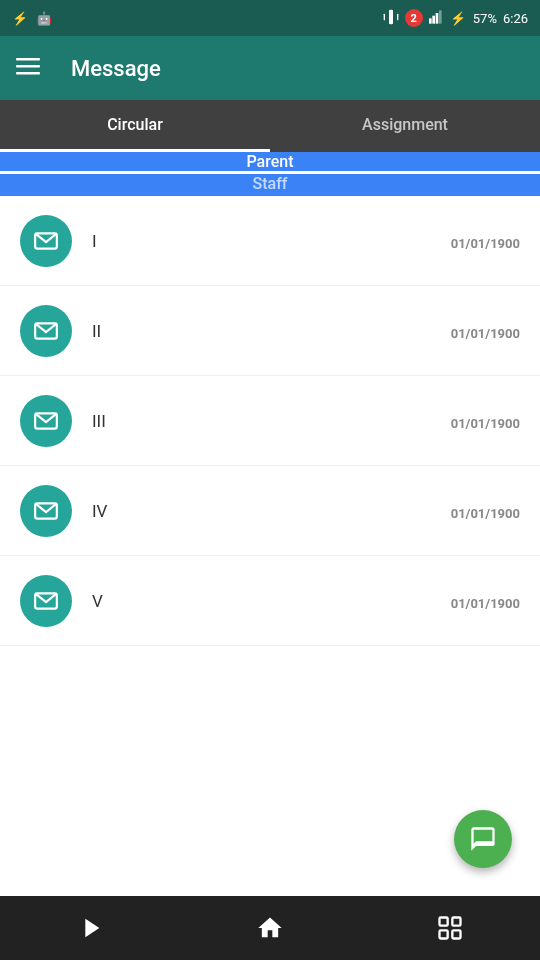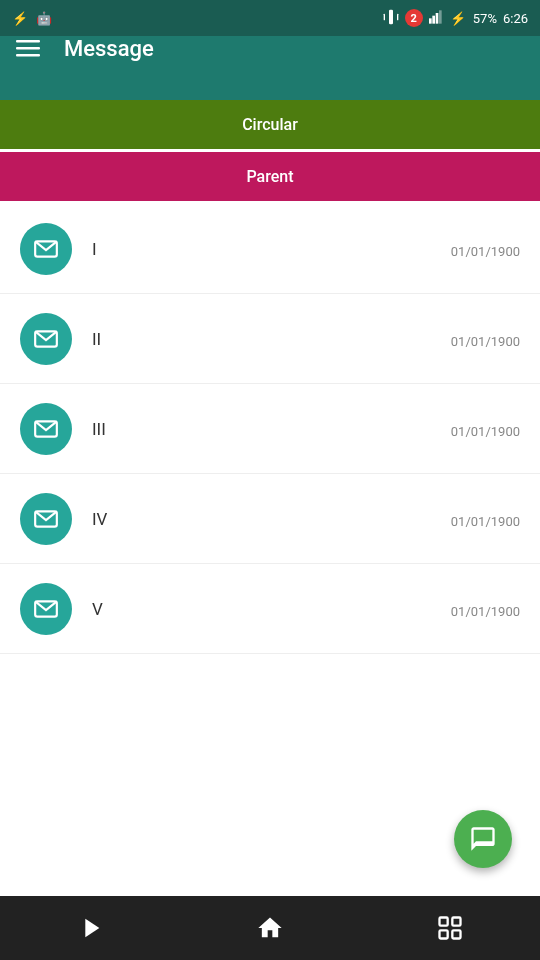--- a/index.html
+++ b/index.html
@@ -48,8 +48,9 @@
       background: #1e7a6e;
       height: 64px;
       display: flex;
+      align-items: center;
       padding: 0 16px;
-      gap: 24px;
+      gap: 31px;
     }
 
     .hamburger-icon {

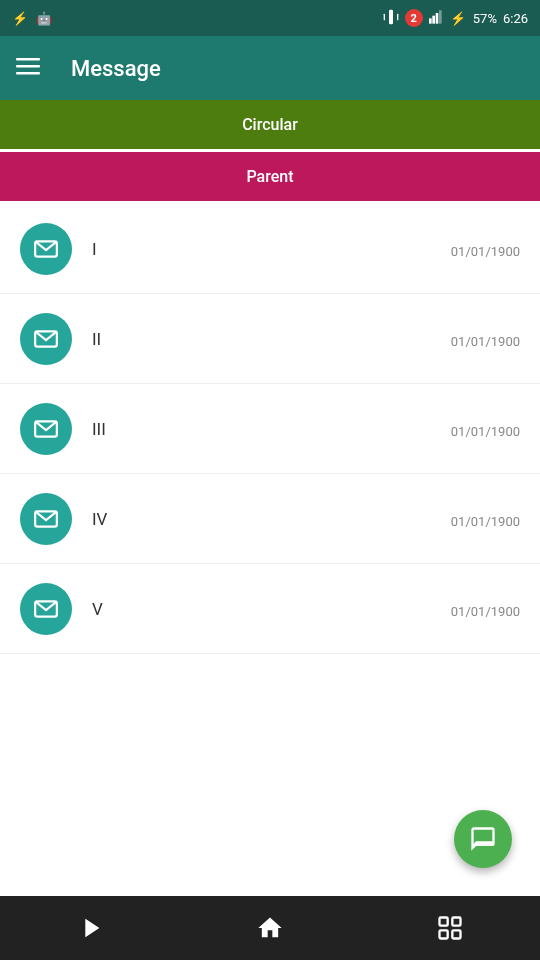--- a/index.html
+++ b/index.html
@@ -67,7 +67,7 @@
 
     
     .tab-bar-primary {
-      background: #4d7c0f;
+      background: #404040;
       display: flex;
       border-bottom: none;
     }

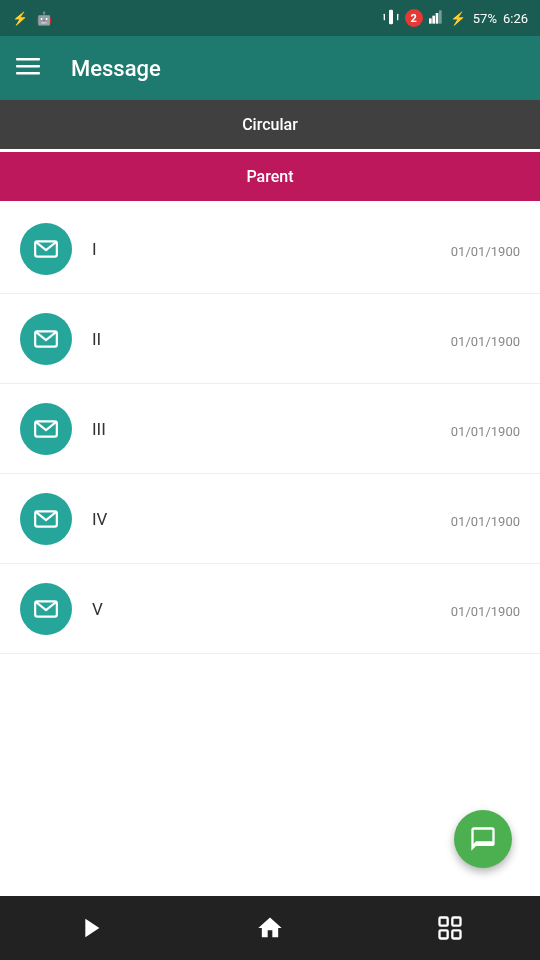--- a/index.html
+++ b/index.html
@@ -267,6 +267,9 @@
   <div class="tab-primary active">
     <span>Circular</span>
   </div>
+  <div class="tab-primary">
+    <span>Assignment</span>
+  </div>
 </div>
 
 <div class="tab-bar-secondary">

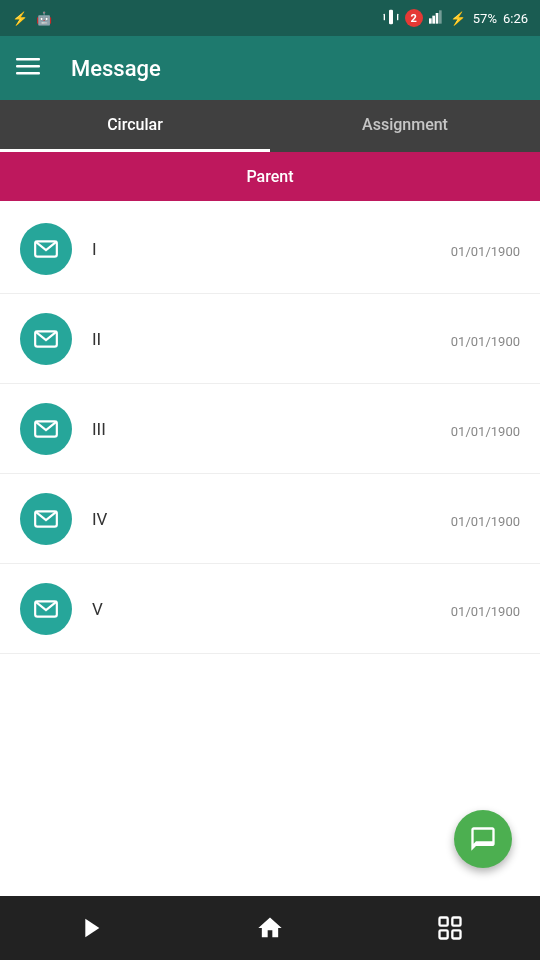--- a/index.html
+++ b/index.html
@@ -92,8 +92,9 @@
 
     
     .tab-bar-secondary {
-      background: #be185d;
-      display: flex;
+      background: #3b82f6;
+      display: flex;
+      flex-direction: column;
     }
 
     .tab-secondary {

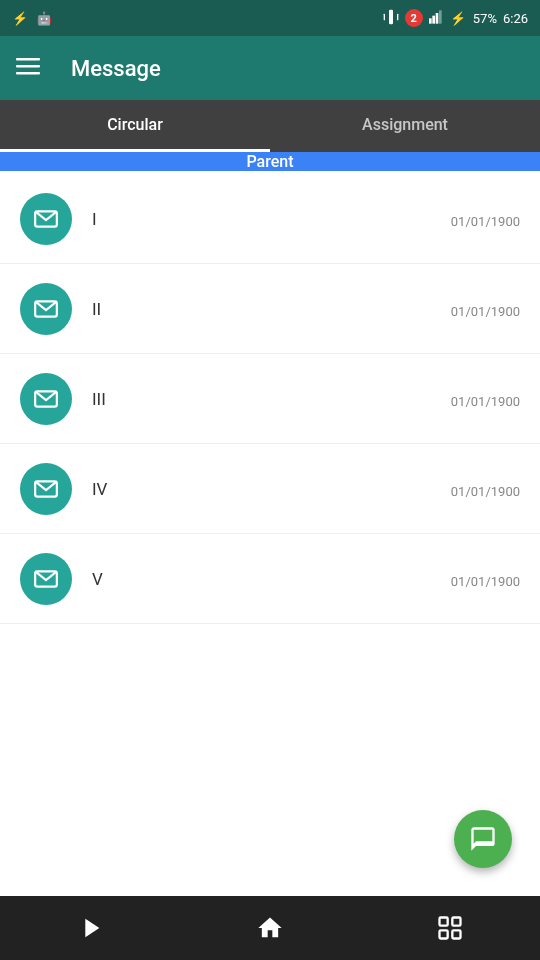--- a/index.html
+++ b/index.html
@@ -277,6 +277,9 @@
   <div class="tab-secondary active">
     <span>Parent</span>
   </div>
+  <div class="tab-secondary">
+    <span>Staff</span>
+  </div>
 </div>
 
 <div class="list-container">

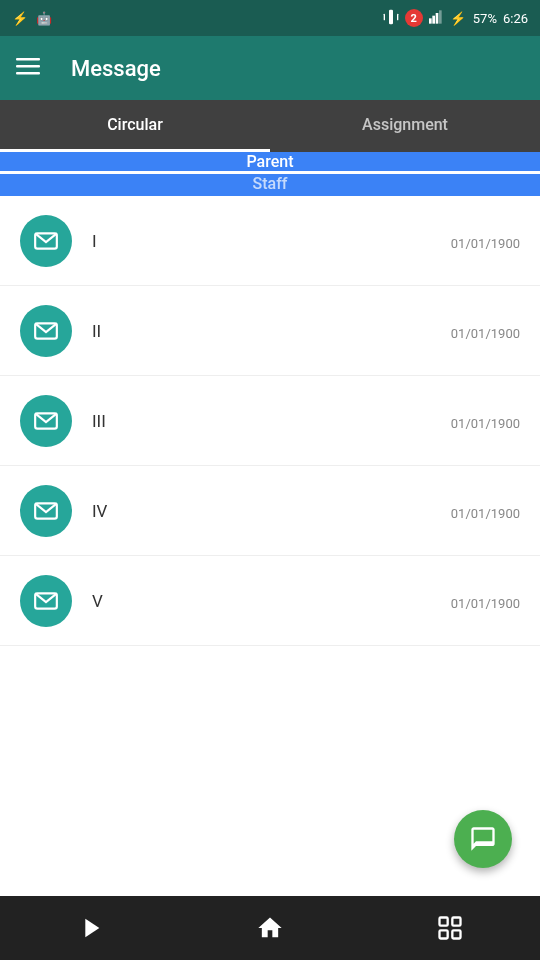--- a/index.html
+++ b/index.html
@@ -166,6 +166,7 @@
       text-align: right;
       align-self: flex-end;
       margin-left: auto;
+      font-weight: bold;
     }
 
     .item-row {

